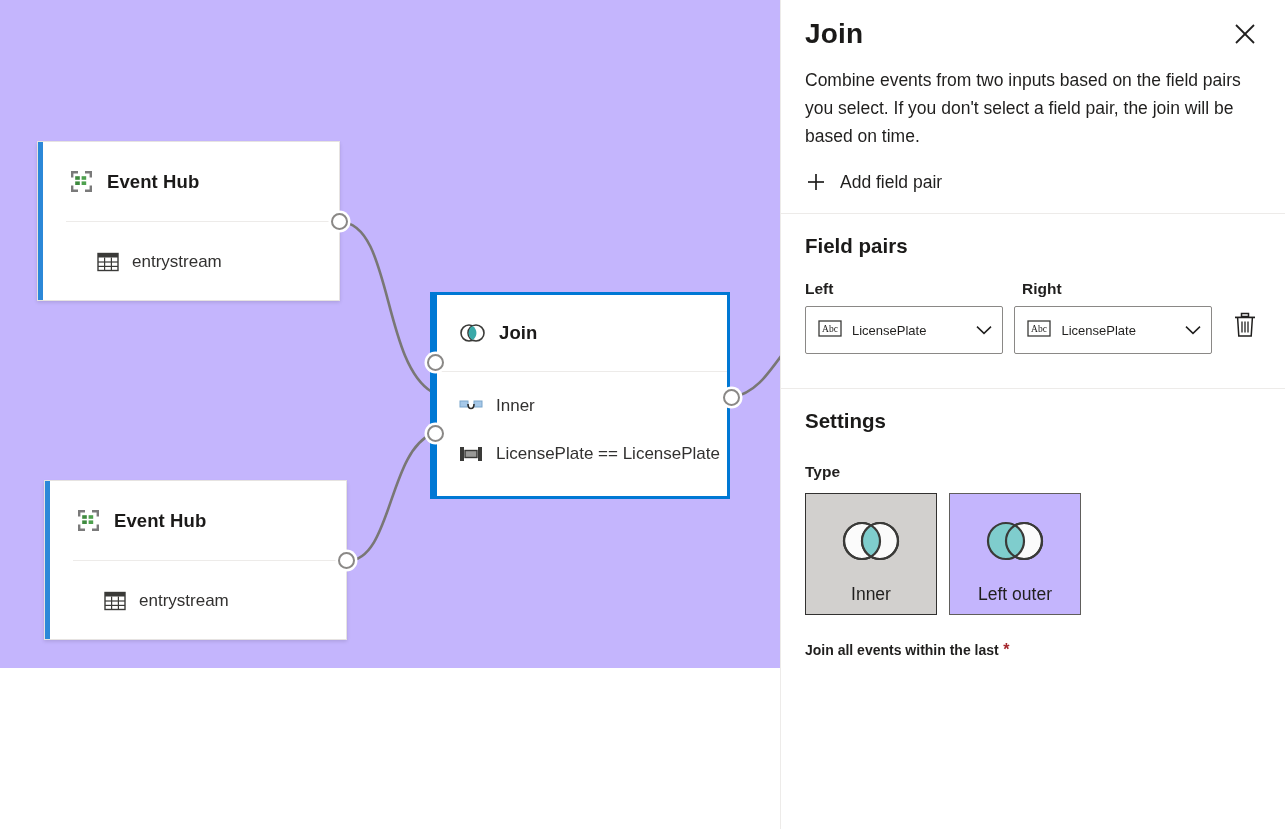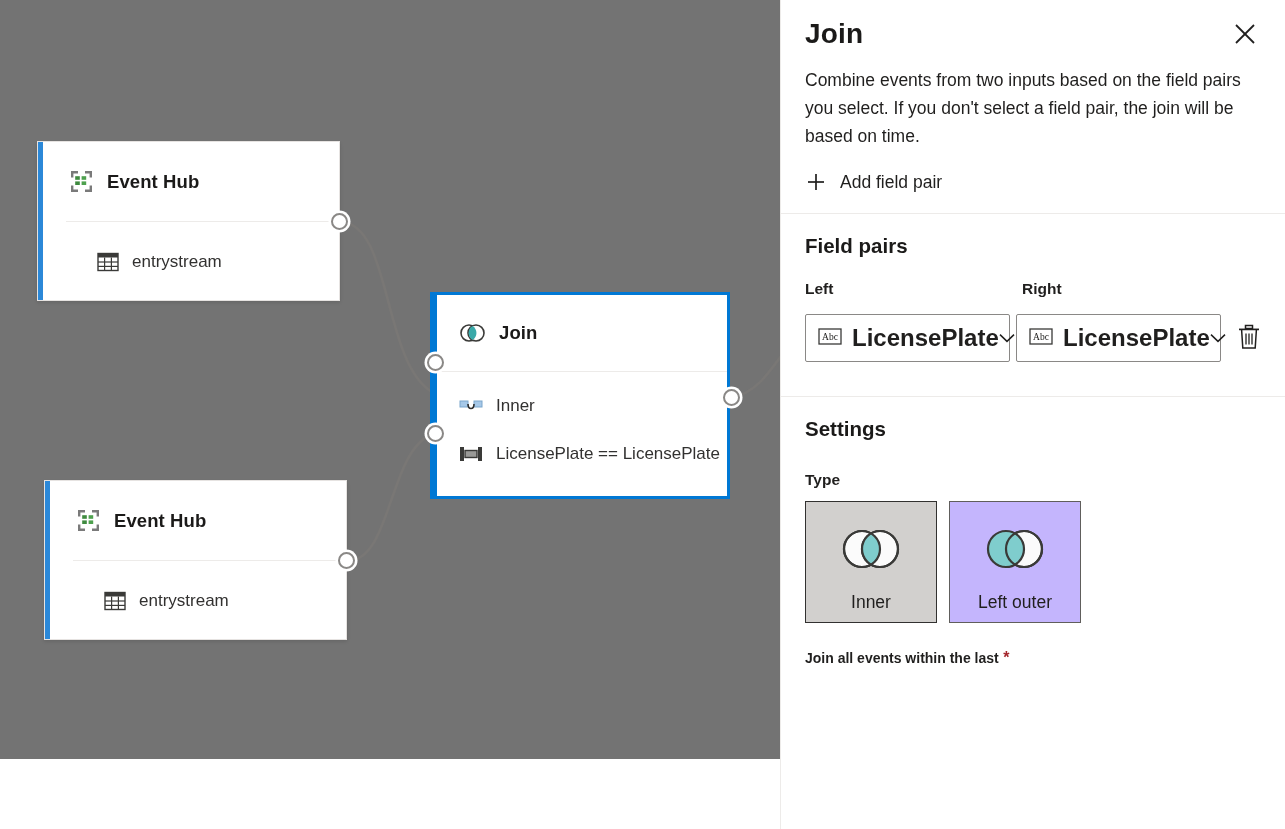--- a/index.html
+++ b/index.html
@@ -15,8 +15,8 @@
   
   #canvas {
     position: absolute; left: 0; top: 0;
-    width: 780px; height: 759px;
-    background: #737373;
+    width: 780px; height: 668px;
+    background: #c4b5fd;
     overflow: hidden;
   }
   #edges { position: absolute; left: 0; top: 0; width: 780px; height: 829px; }

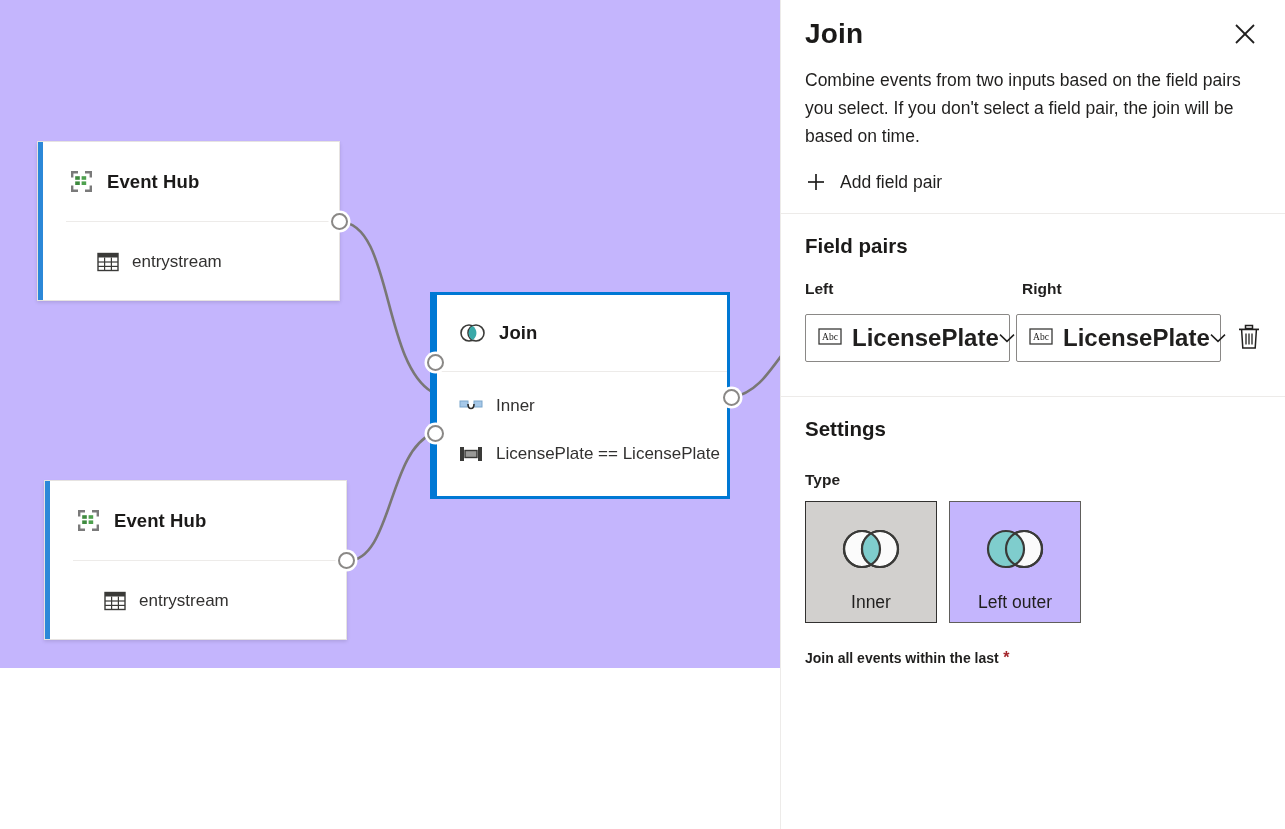--- a/index.html
+++ b/index.html
@@ -120,7 +120,7 @@
 
   .pairs-labels { display: flex; margin-top: 22px; }
   .pairs-labels > div:first-child { width: 217px; }
-  .pair-row { display: flex; align-items: center; margin-top: 16px; }
+  .pair-row { display: flex; margin-top: 8px; }
   .combo {
     display: flex; align-items: center;
     width: 205px; height: 48px;

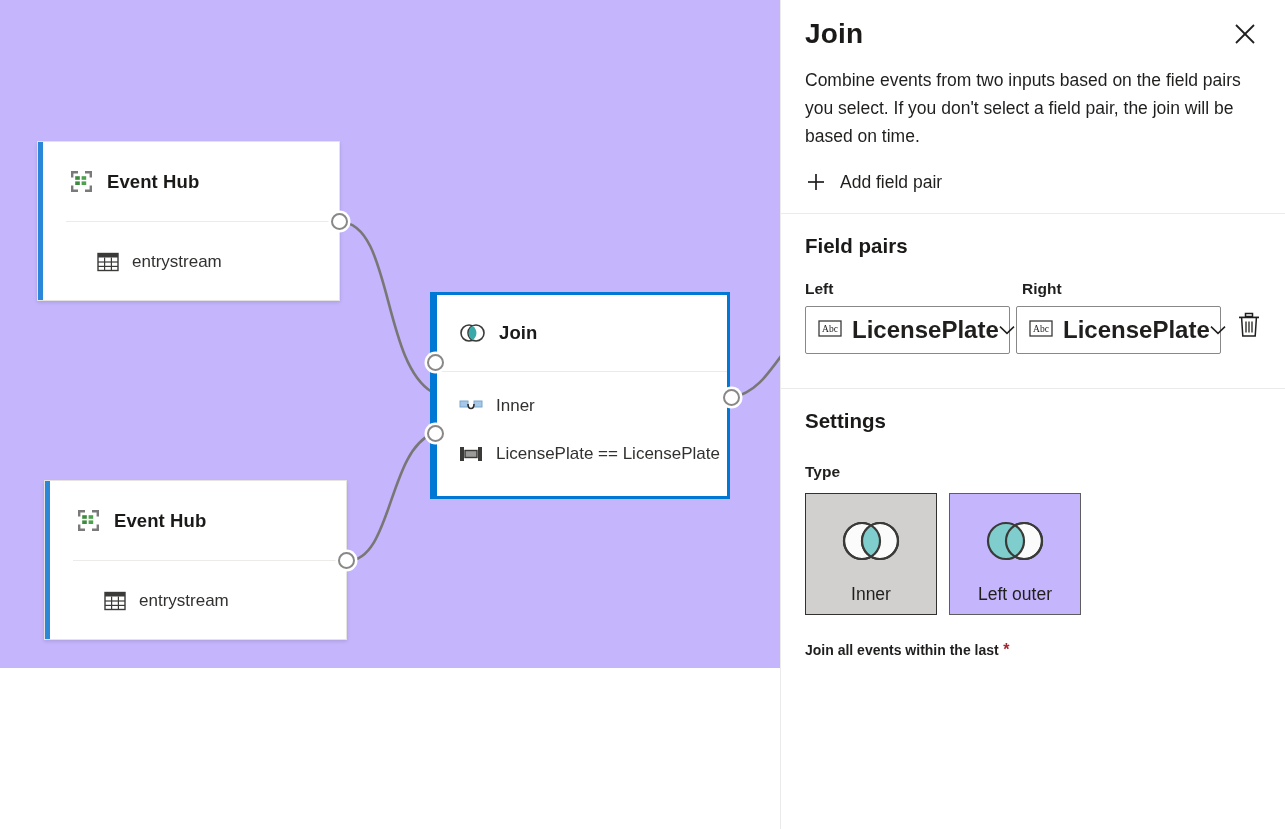--- a/index.html
+++ b/index.html
@@ -128,7 +128,7 @@
     background: #ffffff; box-sizing: border-box;
     padding: 0 10px 0 12px; cursor: pointer;
   }
-  .combo .val { flex: 1 1 auto; font-size: 24px; color: #201f1e; margin-left: 10px; white-space: nowrap; font-weight: bold; }
+  .combo .val { flex: 1 1 auto; font-size: 13px; color: #201f1e; margin-left: 10px; white-space: nowrap; }
   .combo .chev { flex: 0 0 auto; line-height: 0; }
   .gap { width: 12px; }
   .trash-btn {

